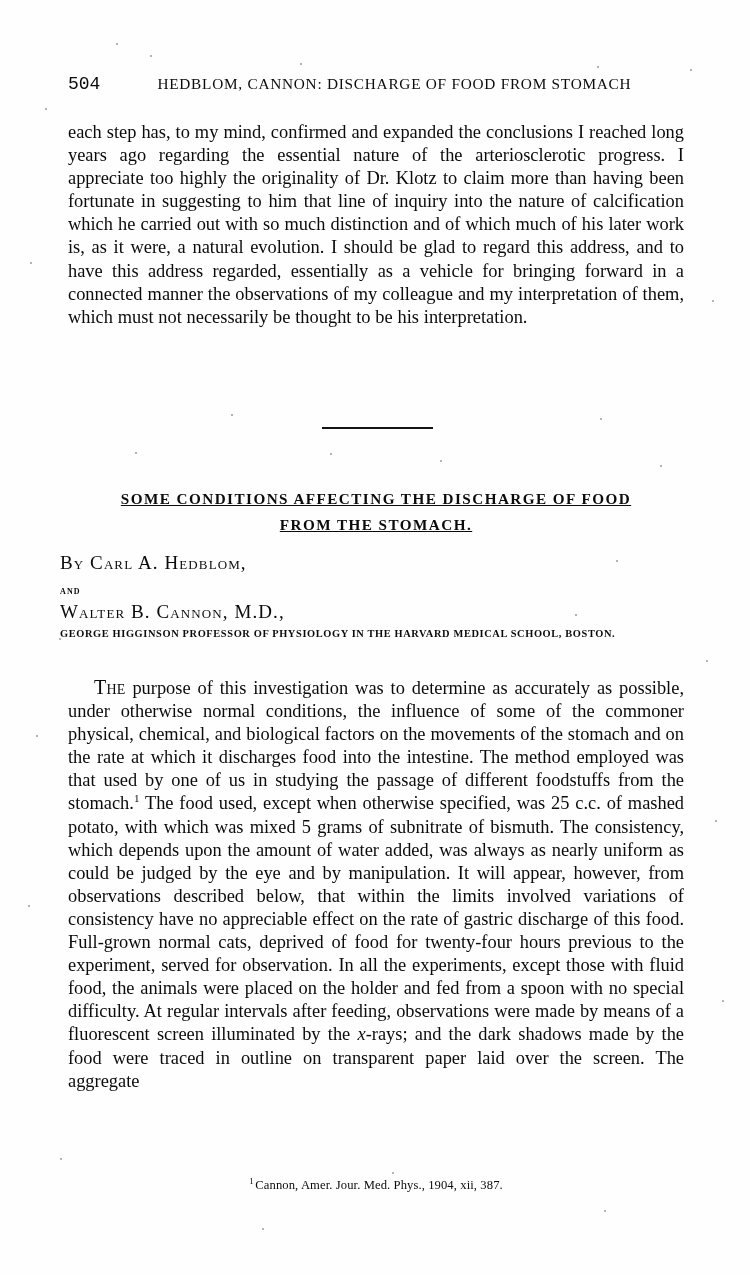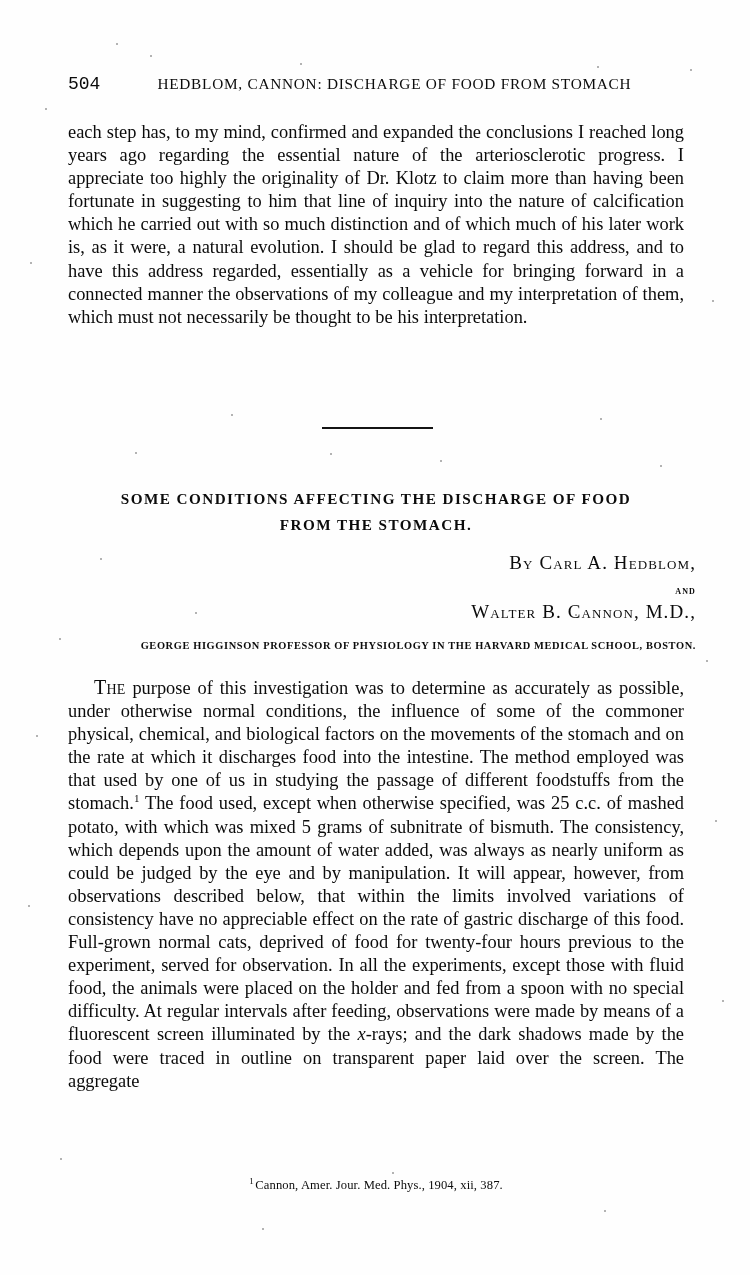--- a/index.html
+++ b/index.html
@@ -88,6 +88,7 @@
     letter-spacing: 1.45px;
     line-height: 26px;
     text-transform: uppercase;
+    text-decoration: underline;
   }
   .article-title .tl2 { display: block; }
 

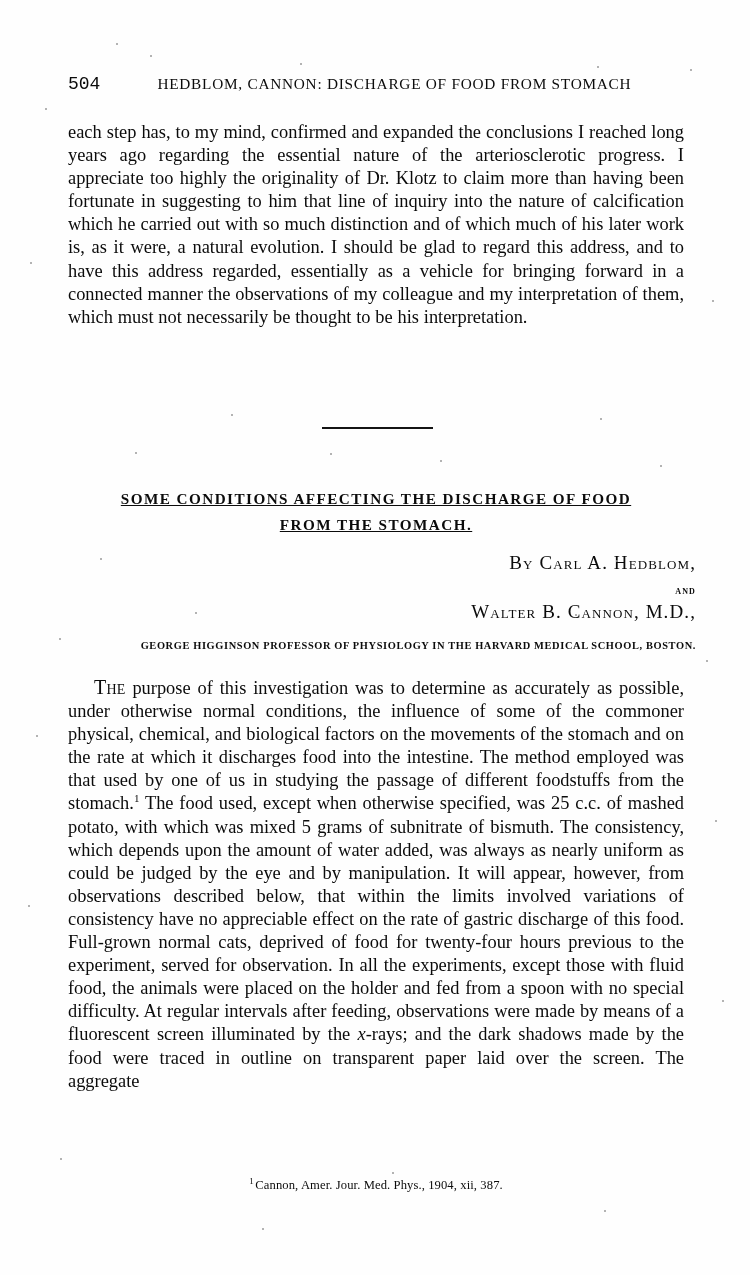--- a/index.html
+++ b/index.html
@@ -96,9 +96,9 @@
   .byline-block {
     position: absolute;
     top: 550px;
-    left: 44px;
+    left: 60px;
     width: 652px;
-    text-align: right;
+    text-align: left;
   }
   .author {
     font-size: 19px;

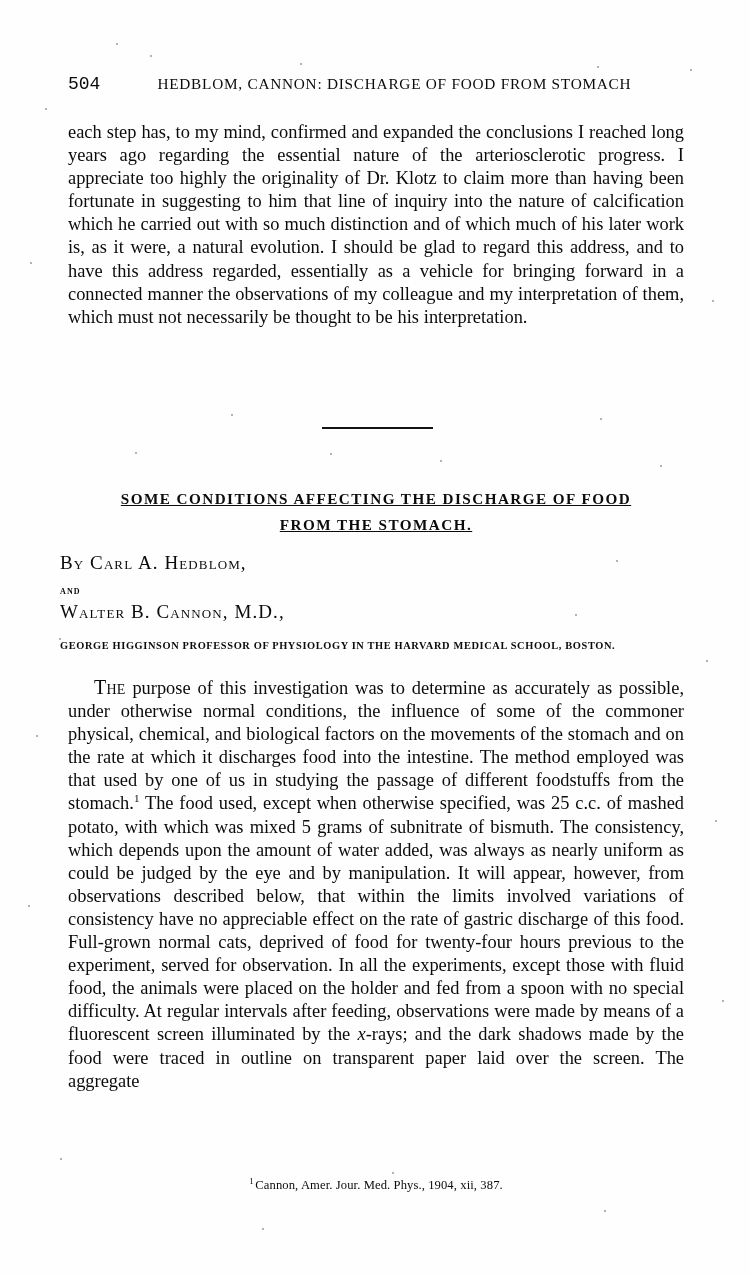--- a/index.html
+++ b/index.html
@@ -116,7 +116,7 @@
   }
   .author2 { margin-top: 2px; }
   .affiliation {
-    margin-top: 16px;
+    margin-top: 4px;
     font-size: 10.4px;
     font-weight: bold;
     letter-spacing: 0.62px;

